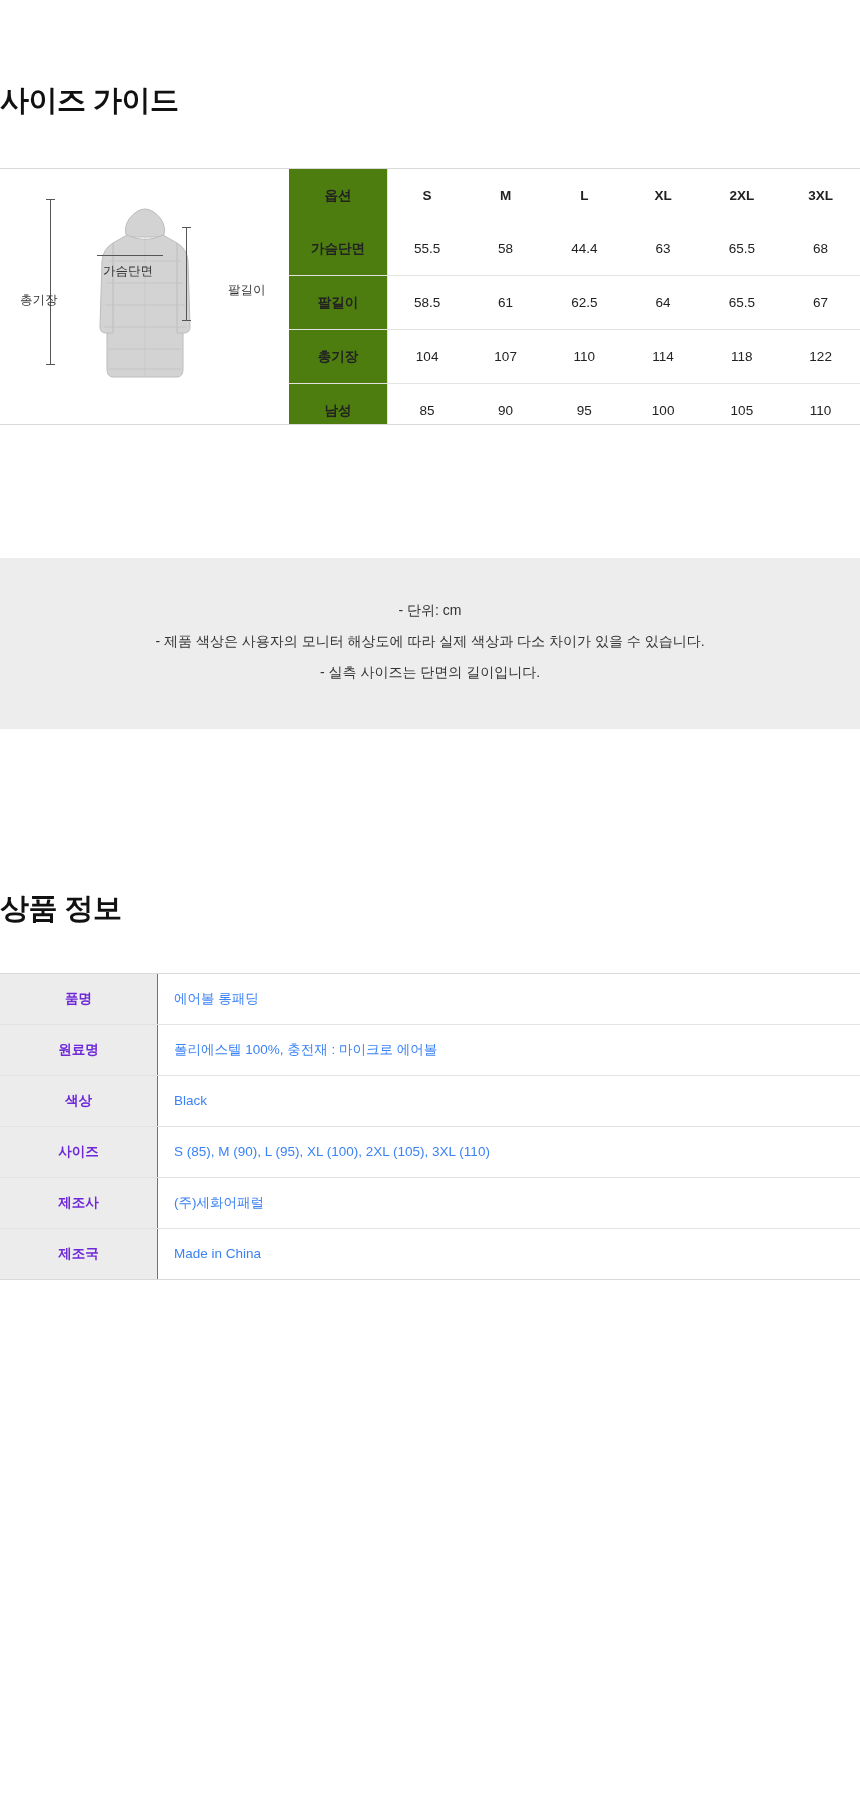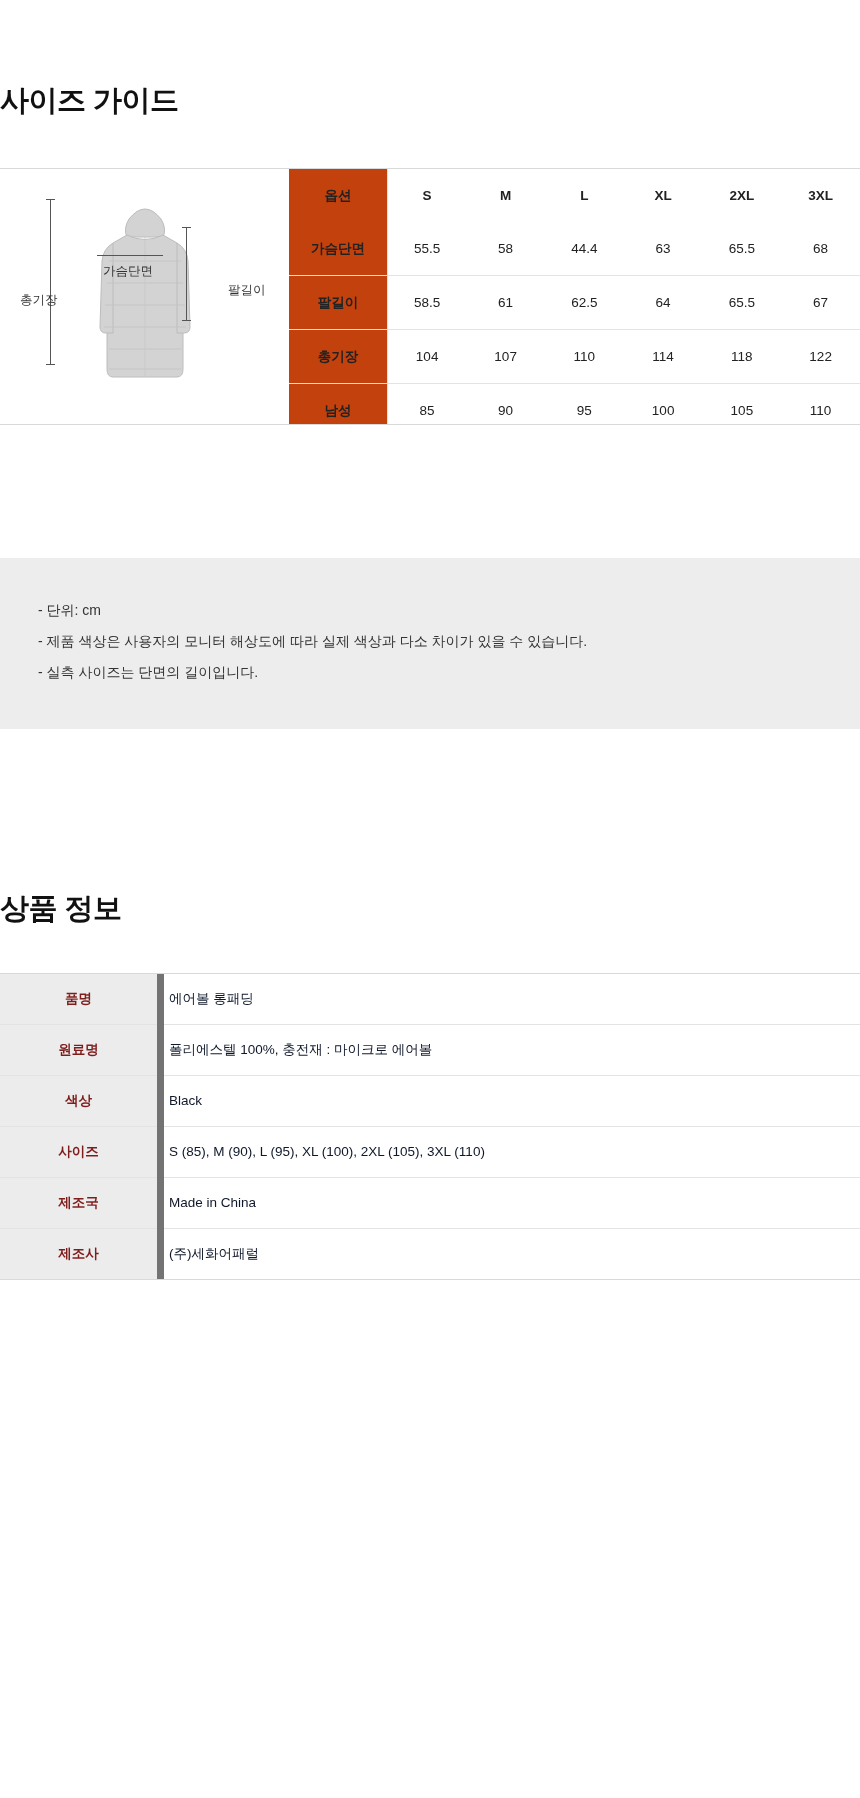--- a/index.html
+++ b/index.html
@@ -109,7 +109,7 @@
   }
   table.size-table th.rowhead,
   table.size-table th.corner {
-    background: #c2410c;
+    background: #4d7c0f;
     font-weight: bold;
     width: 96px;
     border-right: 1px solid #e3e3e3;

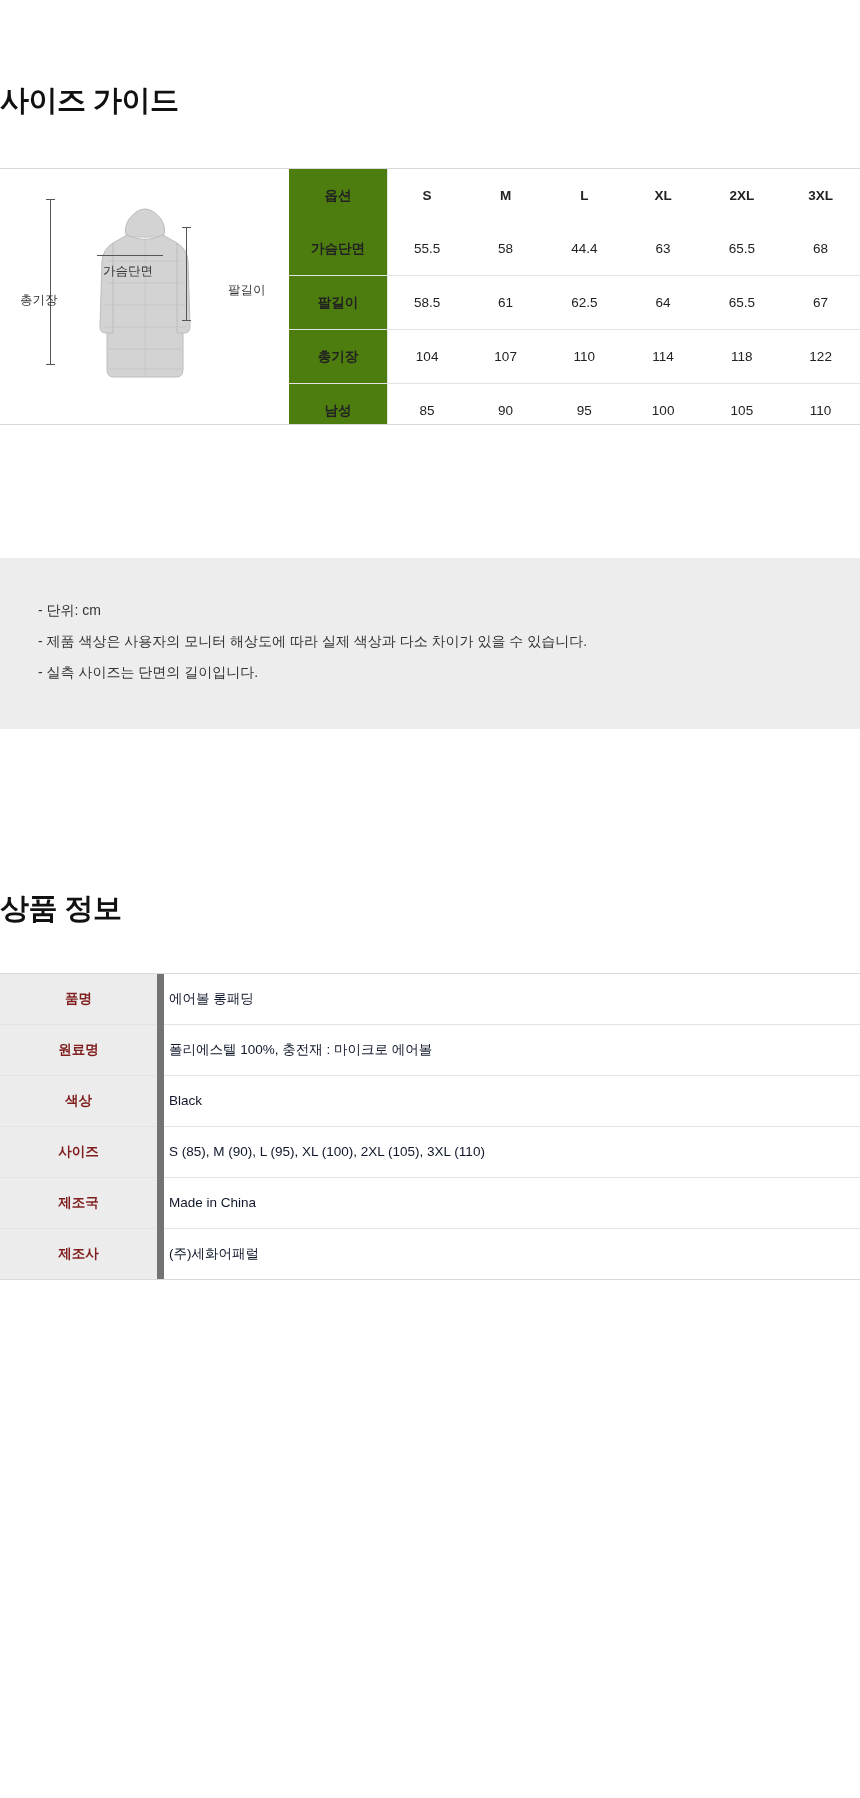--- a/index.html
+++ b/index.html
@@ -124,6 +124,7 @@
     margin-top: 133px;
     background: #ededed;
     padding: 42px 38px 46px 38px;
+    text-align: center;
   }
   .notes p {
     margin: 0 0 9px 0;

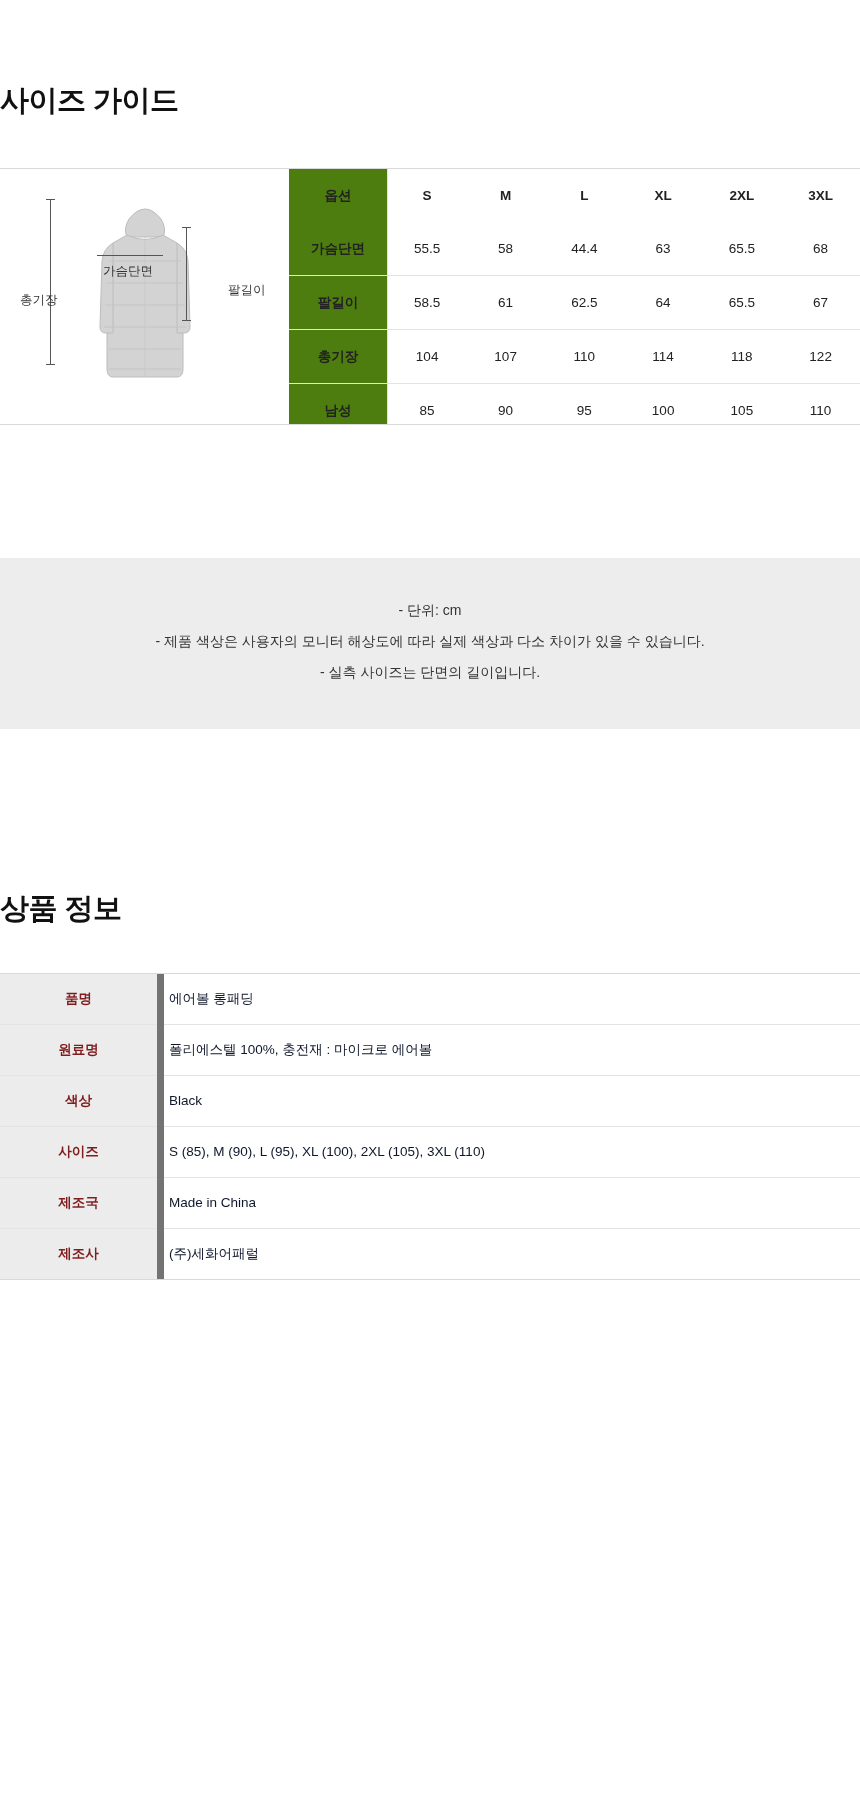--- a/index.html
+++ b/index.html
@@ -153,11 +153,11 @@
     background: #ececec;
     font-size: 13.5px;
     font-weight: bold;
-    color: #7f1d1d;
+    color: #6d28d9;
     text-align: center;
     height: 48px;
     border-bottom: 1px solid #e3e3e3;
-    border-right: 7px solid #737373;
+    border-right: 1px solid #737373;
   }
   table.info-table td {
     font-size: 13.5px;

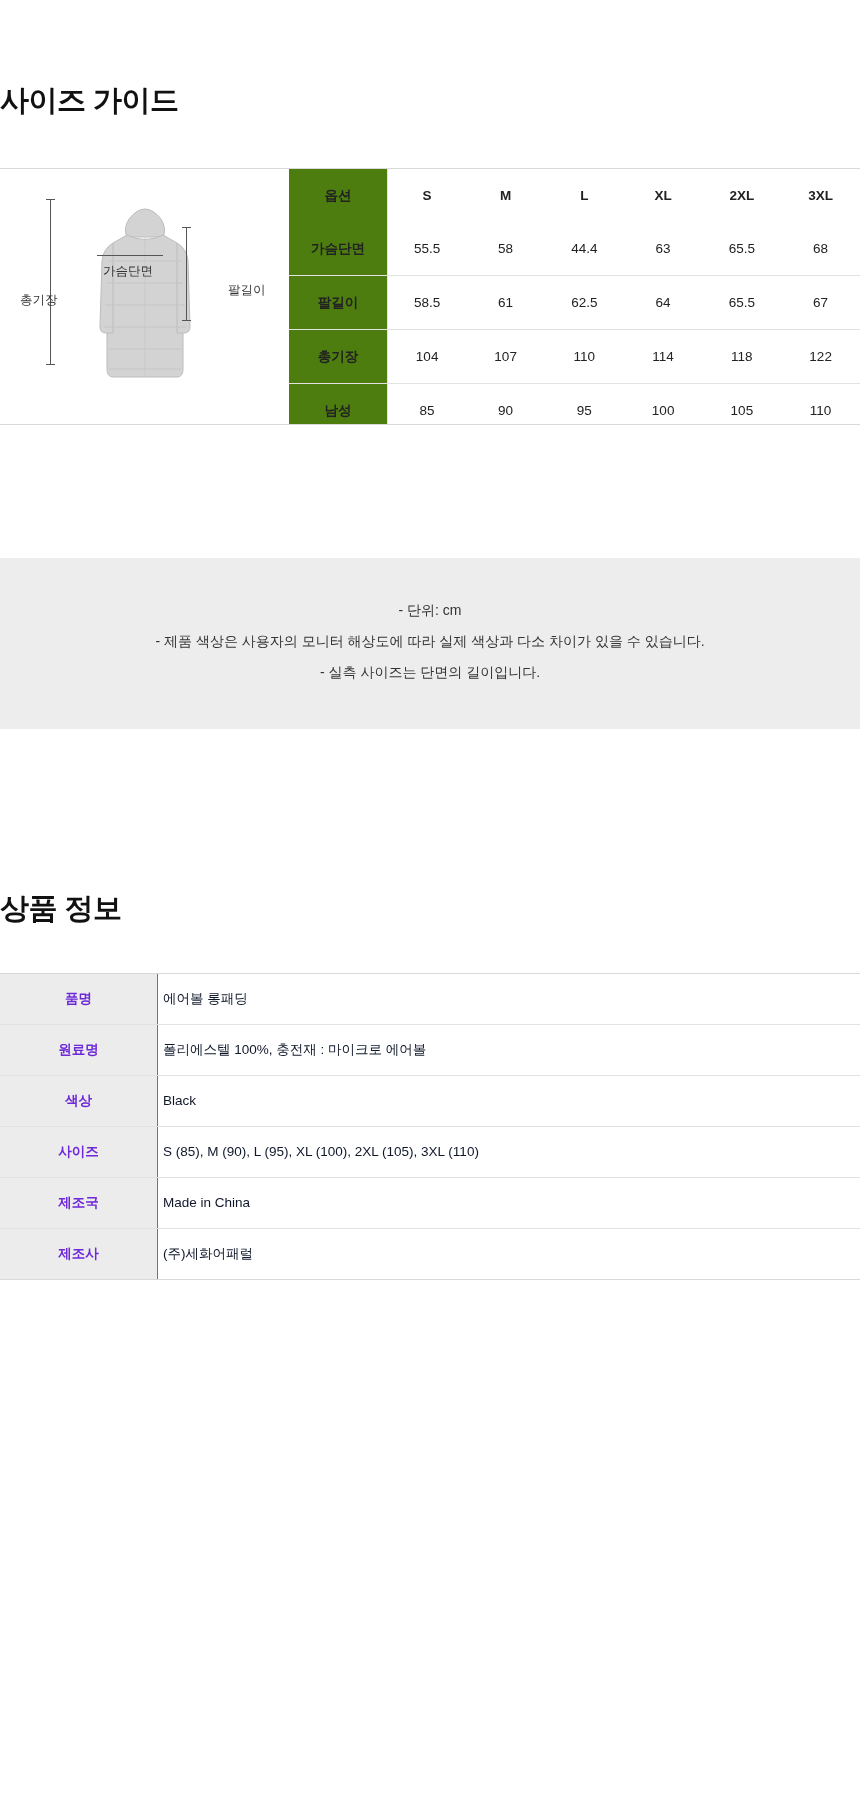--- a/index.html
+++ b/index.html
@@ -161,8 +161,8 @@
   }
   table.info-table td {
     font-size: 13.5px;
-    color: #0f172a;
-    padding-left: 5px;
+    color: #3b82f6;
+    padding-left: 16px;
     height: 48px;
     border-bottom: 1px solid #e3e3e3;
   }

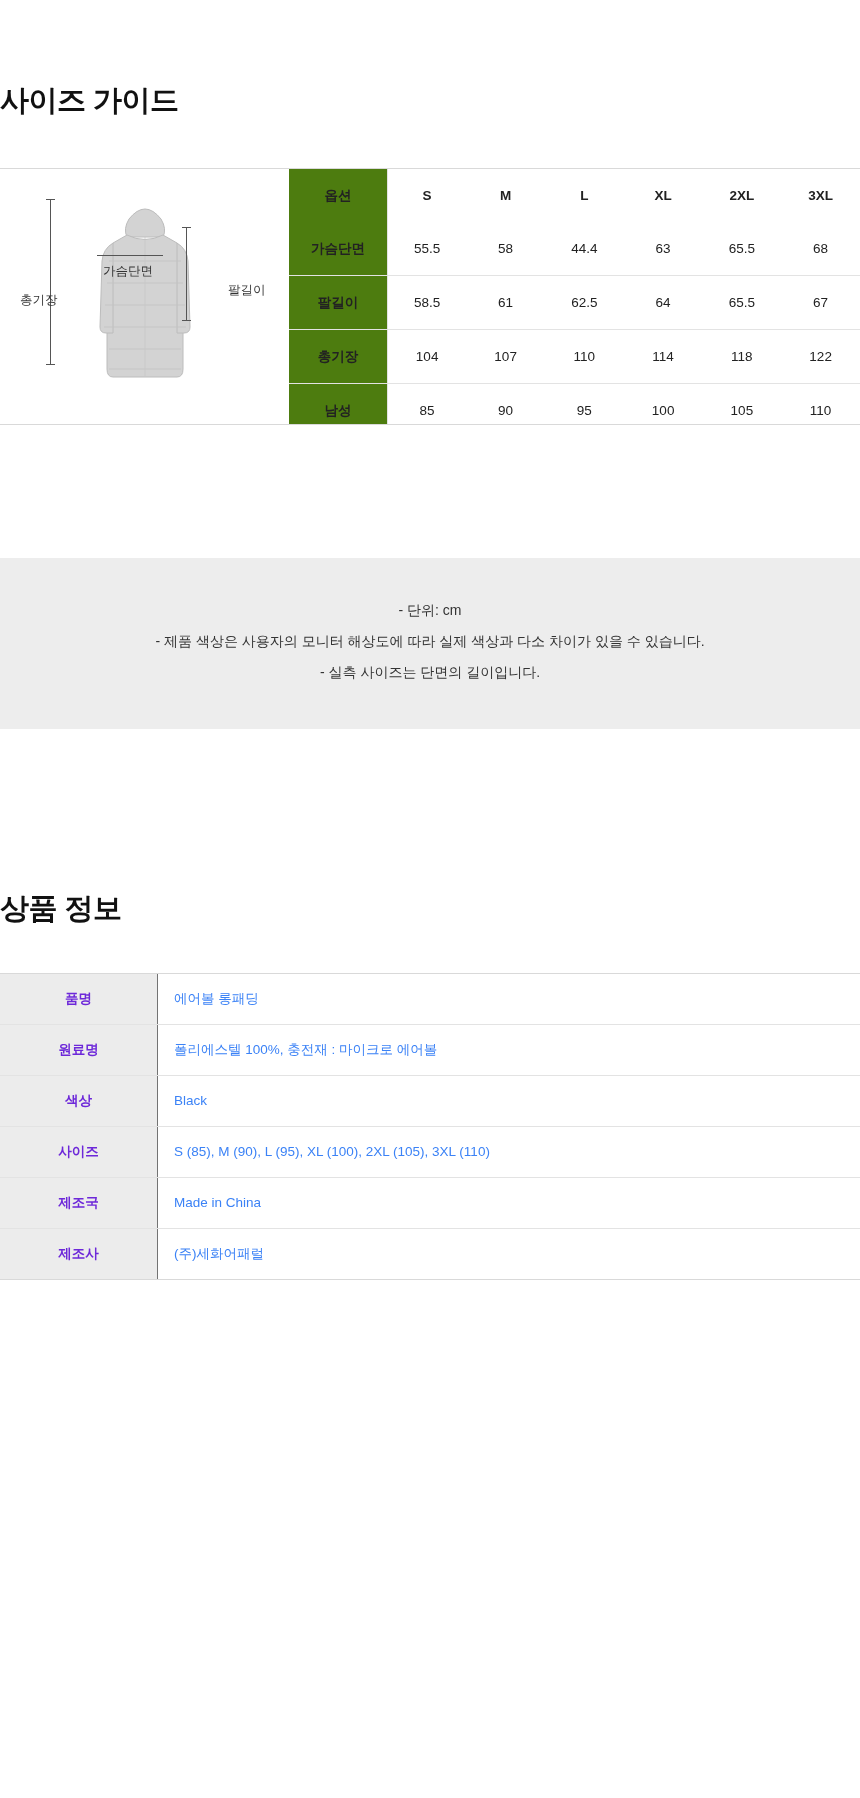--- a/index.html
+++ b/index.html
@@ -303,12 +303,12 @@
           <td>S (85), M (90), L (95), XL (100), 2XL (105), 3XL (110)</td>
         </tr>
         <tr>
+          <th>제조사</th>
+          <td>(주)세화어패럴</td>
+        </tr>
+        <tr>
           <th>제조국</th>
           <td>Made in China</td>
-        </tr>
-        <tr>
-          <th>제조사</th>
-          <td>(주)세화어패럴</td>
         </tr>
       </tbody>
     </table>

